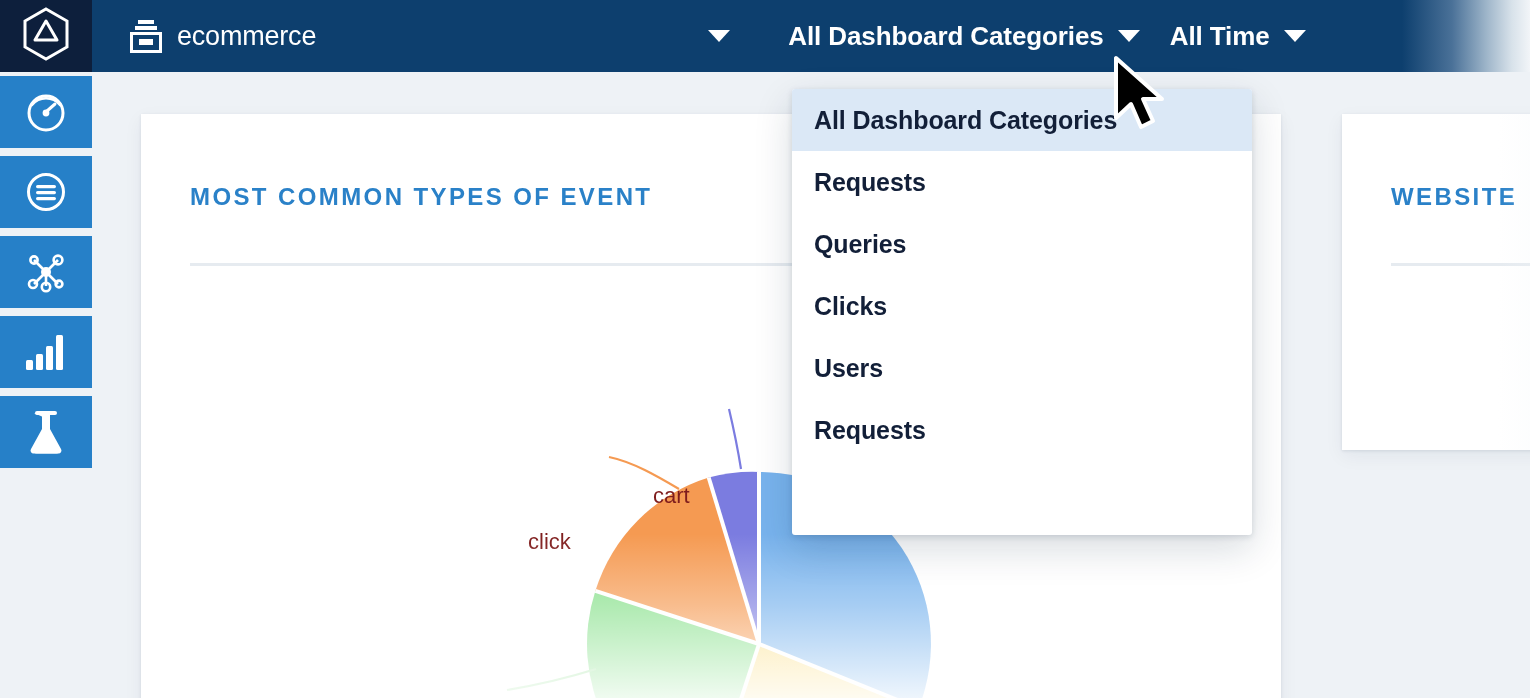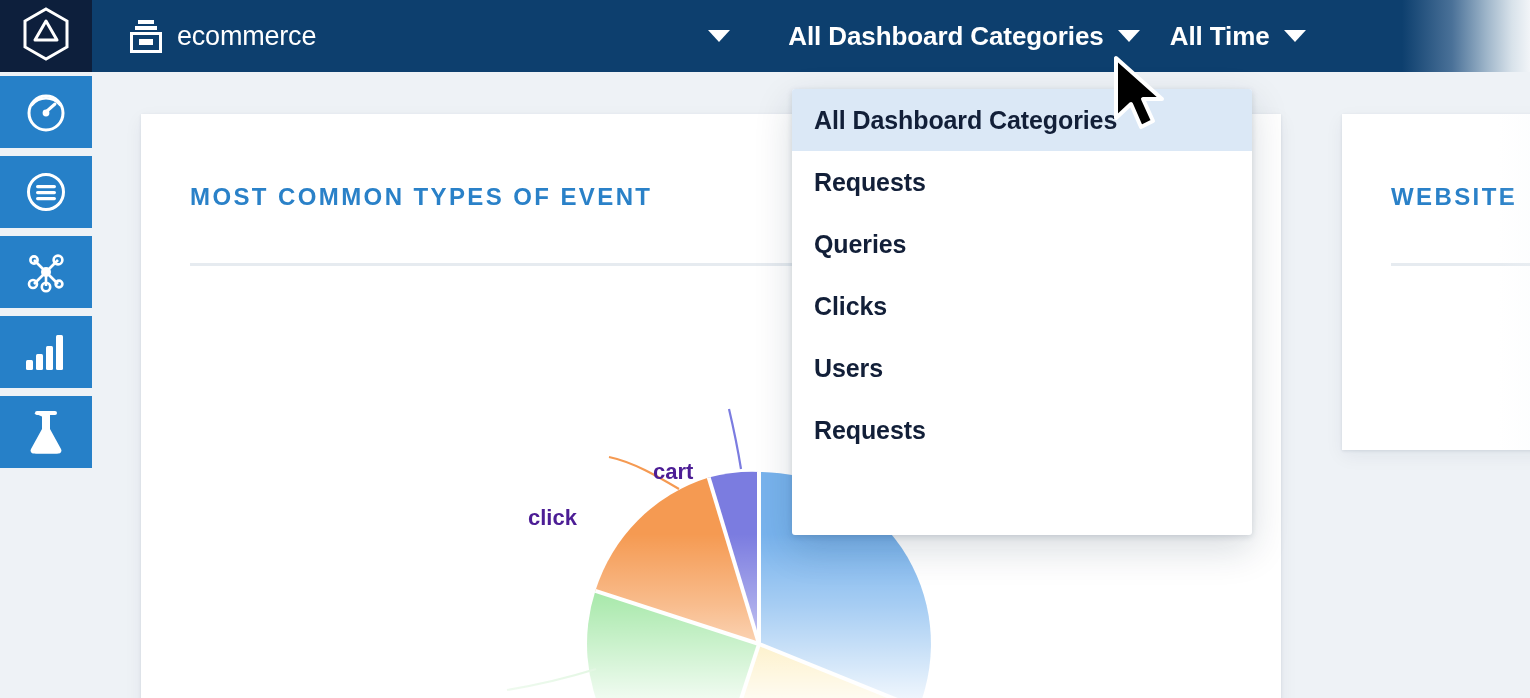--- a/index.html
+++ b/index.html
@@ -146,10 +146,11 @@
   .pie-label {
     position: absolute;
     font-size: 22px;
-    font-weight: 700;
-    color: #4c1d95;
+    font-weight: 400;
+    color: #7f1d1d;
     white-space: nowrap;
     z-index: 4;
+    margin-top: 24px;
   }
 
   

